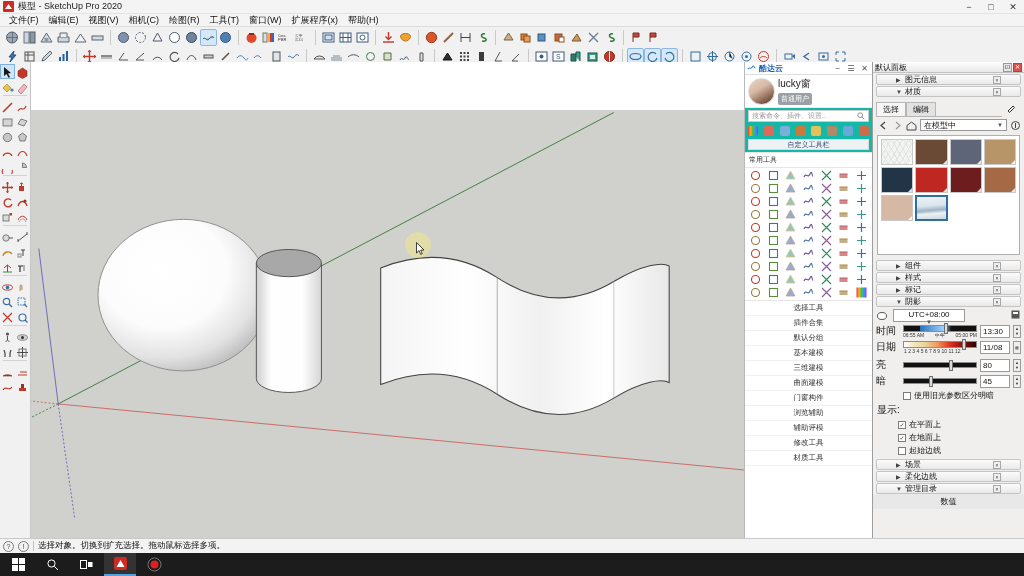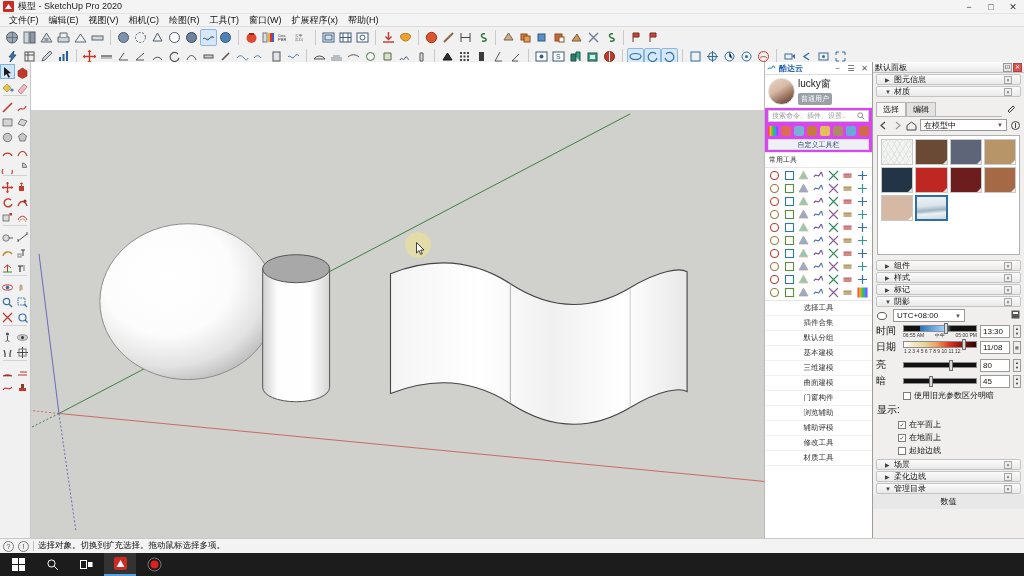--- a/index.html
+++ b/index.html
@@ -71,7 +71,7 @@
   .wm-small { font-size:7px; color:#9a3b32; letter-spacing:1px; }
 
   
-  .plugin { width:108px; background:#d946ef; border-left:1px solid #b9b9b9;
+  .plugin { width:128px; background:#14b8a6; border-left:1px solid #b9b9b9;
             display:flex; flex-direction:column; }
   .pl-title { height:13px; display:flex; align-items:center; background:#fff;
               border-bottom:1px solid #dedede; padding:0 2px; gap:3px;}

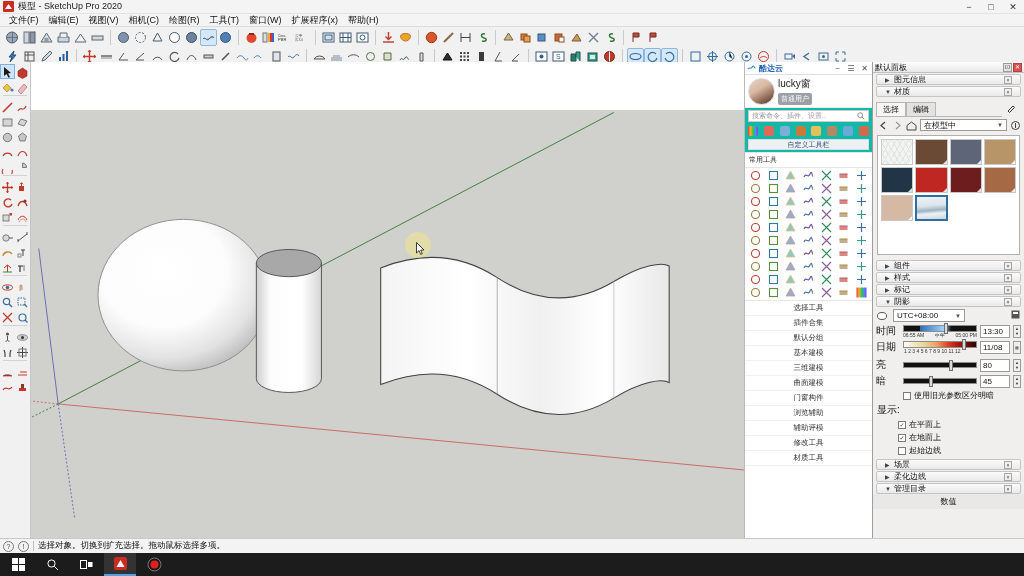--- a/index.html
+++ b/index.html
@@ -120,7 +120,7 @@
   .tt-b.red{ background:#d9534f; border-color:#b5403d; color:#fff;}
   .sect-head { height:11px; background:linear-gradient(#fbfbfb,#e9e9e9);
       border:1px solid #c4c4c4; border-radius:2px; margin:1px 3px 0 3px;
-      display:flex; align-items:center; padding:0 8px; gap:3px;}
+      display:flex; align-items:center; padding:0 19px; gap:3px;}
   .sect-head .tri{ font-size:6px; color:#444; width:6px;}
   .sect-head .lbl{ font-size:8px; color:#111; flex:1;}
   .sect-head .xb{ width:8px;height:8px;border:1px solid #a7a7a7;background:#eee;

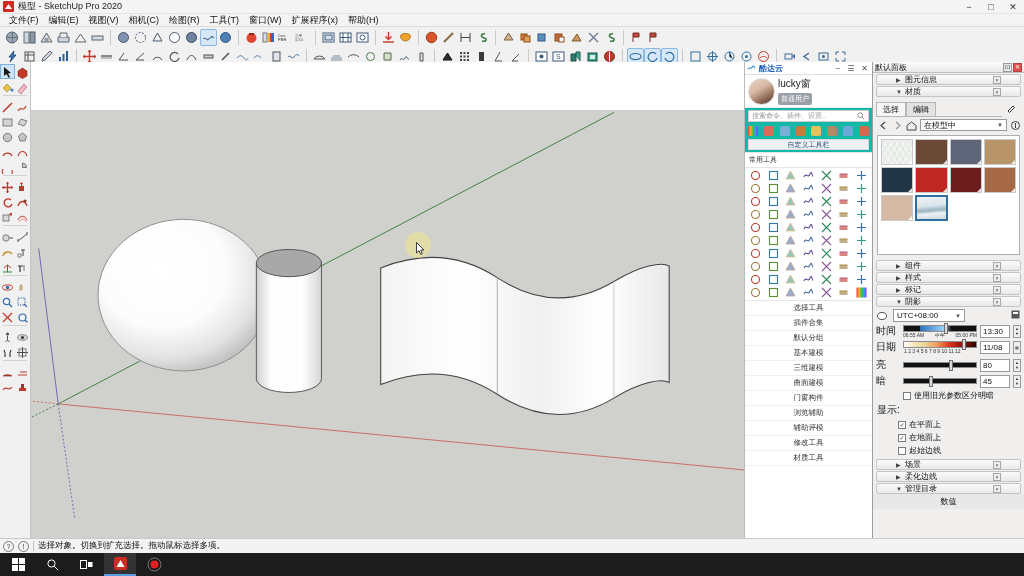--- a/index.html
+++ b/index.html
@@ -153,7 +153,7 @@
   .shrow { display:flex; align-items:center; gap:3px; margin-bottom:2px; }
   .shlbl { font-size:10px; color:#111; width:24px; flex:none;}
   .tz-sel { width:72px; height:13px; border:1px solid #9a9a9a; background:#fff;
-      font-size:8px; display:flex; align-items:center; padding:0 3px; color:#111;}
+      font-size:8px; display:flex; align-items:center; padding:0 3px; color:#111;flex-direction:column;}
   .tz-sel .cv{flex:1;}
   .slider-wrap { flex:1; position:relative; }
   .sl-time { height:7px; border:1px solid #8d8d8d;

